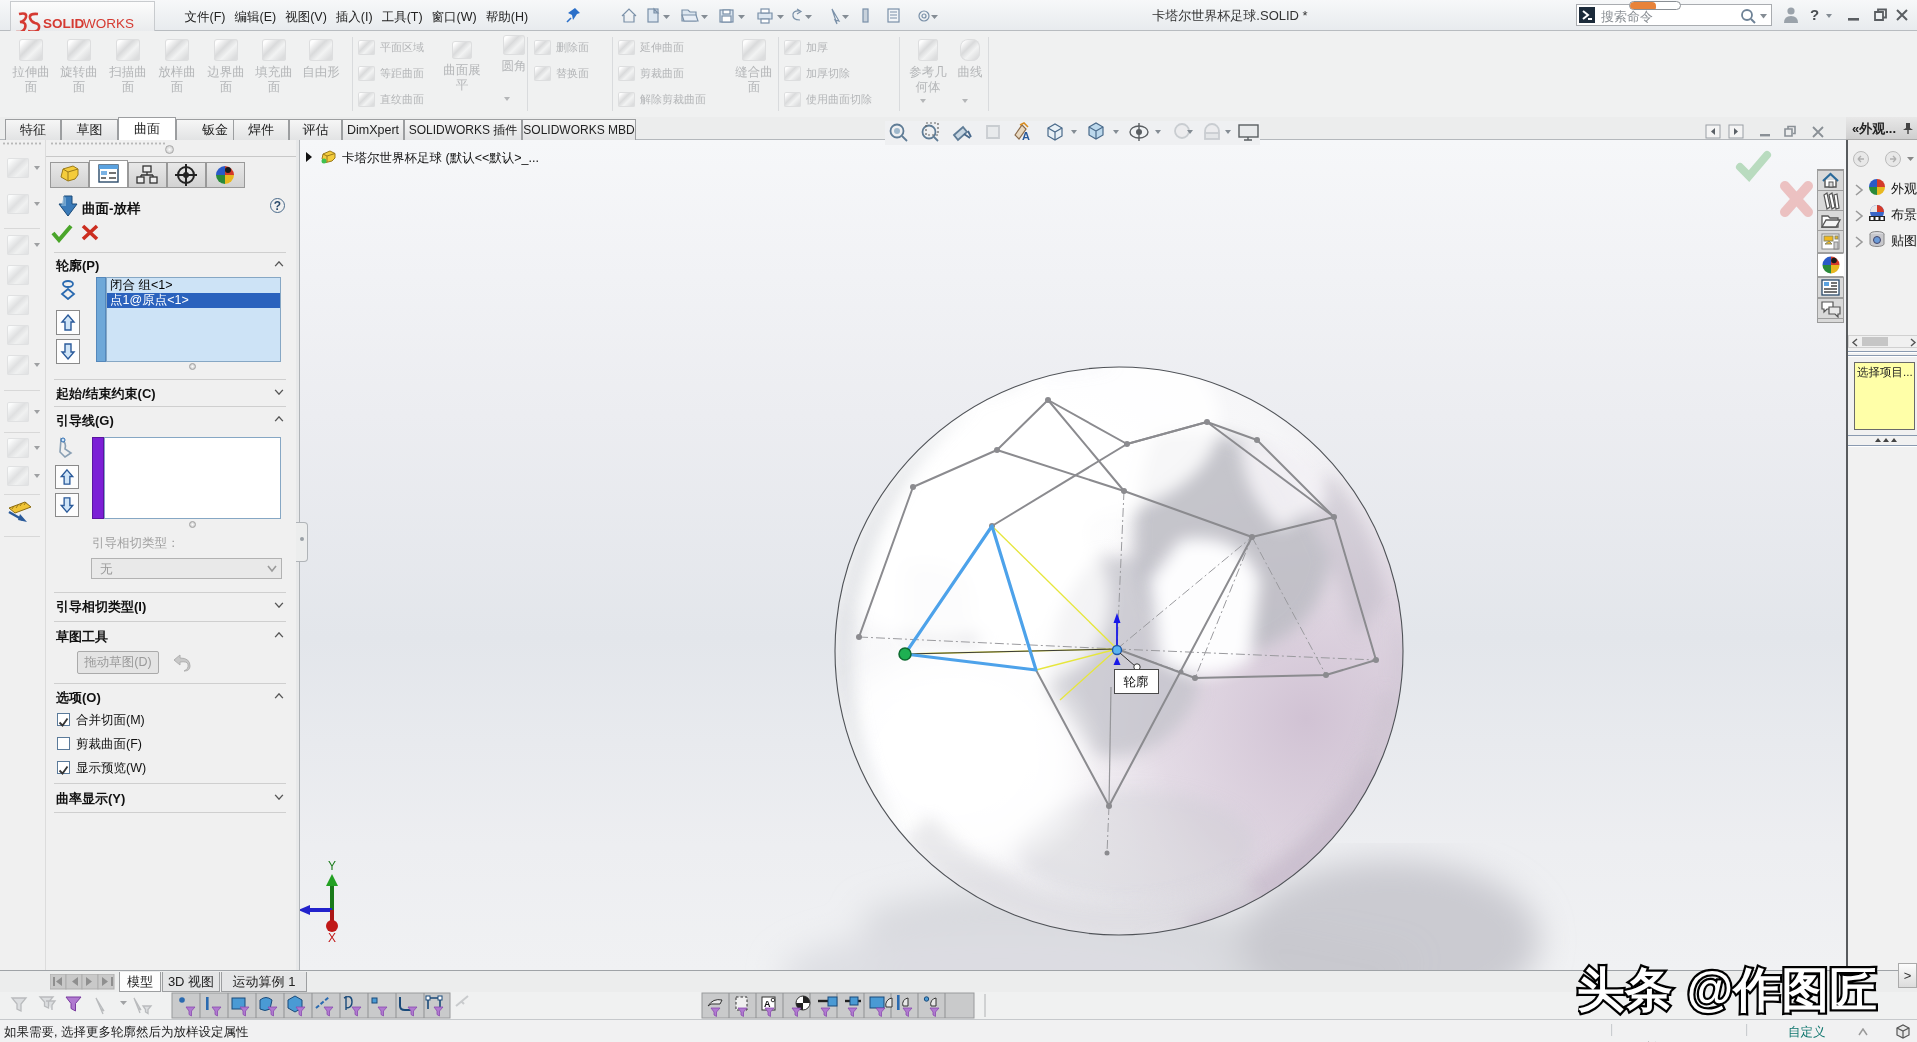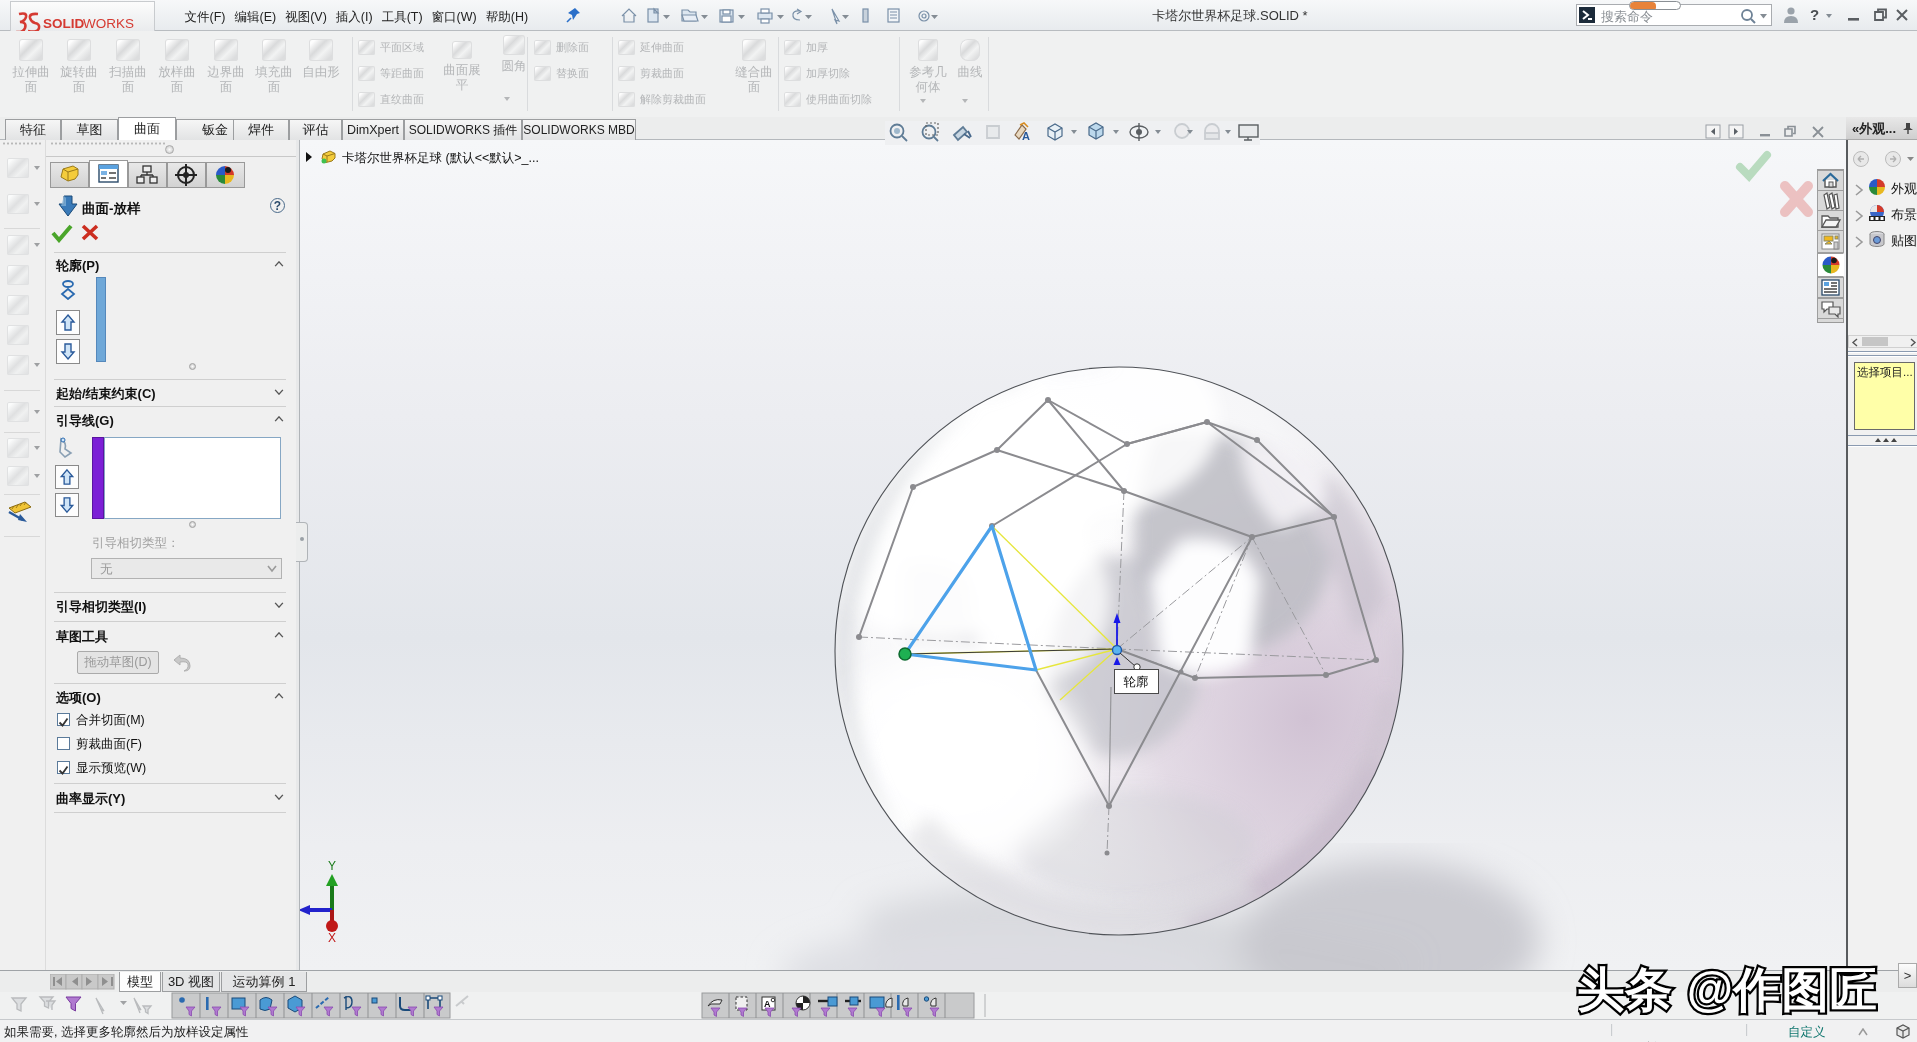--- a/index.html
+++ b/index.html
@@ -359,6 +359,10 @@
       <path d="M9 9 L15 14 L9 19 L3 14 Z" fill="none" stroke="#2a6ab0" stroke-width="1.8"></path>
     </svg>
   <div class="abs" style="left:50px;top:137px;width:10px;height:85px;background:#6fa8d8;border:1px solid #5588bb;"></div>
+  <div class="abs" style="left:60px;top:137px;width:175px;height:85px;background:#cde3f6;border:1px solid #86a7c4;font-size:12.5px;color:#000;">
+    <div style="padding:0 3px;height:15px;line-height:15px;">闭合 组&lt;1&gt;</div>
+    <div style="padding:0 3px;height:15px;line-height:15px;background:#2a62bd;color:#fff;">点1@原点&lt;1&gt;</div>
+  </div>
   <div class="abs" style="left:10px;top:170px;width:24px;height:25px;background:#fdfdfd;border:1px solid #8a8a8a;"><svg width="22" height="23" viewBox="0 0 22 23">
         <path d="M11 4 L17 11 L14 11 L14 19 L8 19 L8 11 L5 11 Z" fill="#cfe4f7" stroke="#2a5a9a" stroke-width="1.4"></path>
       </svg></div>

